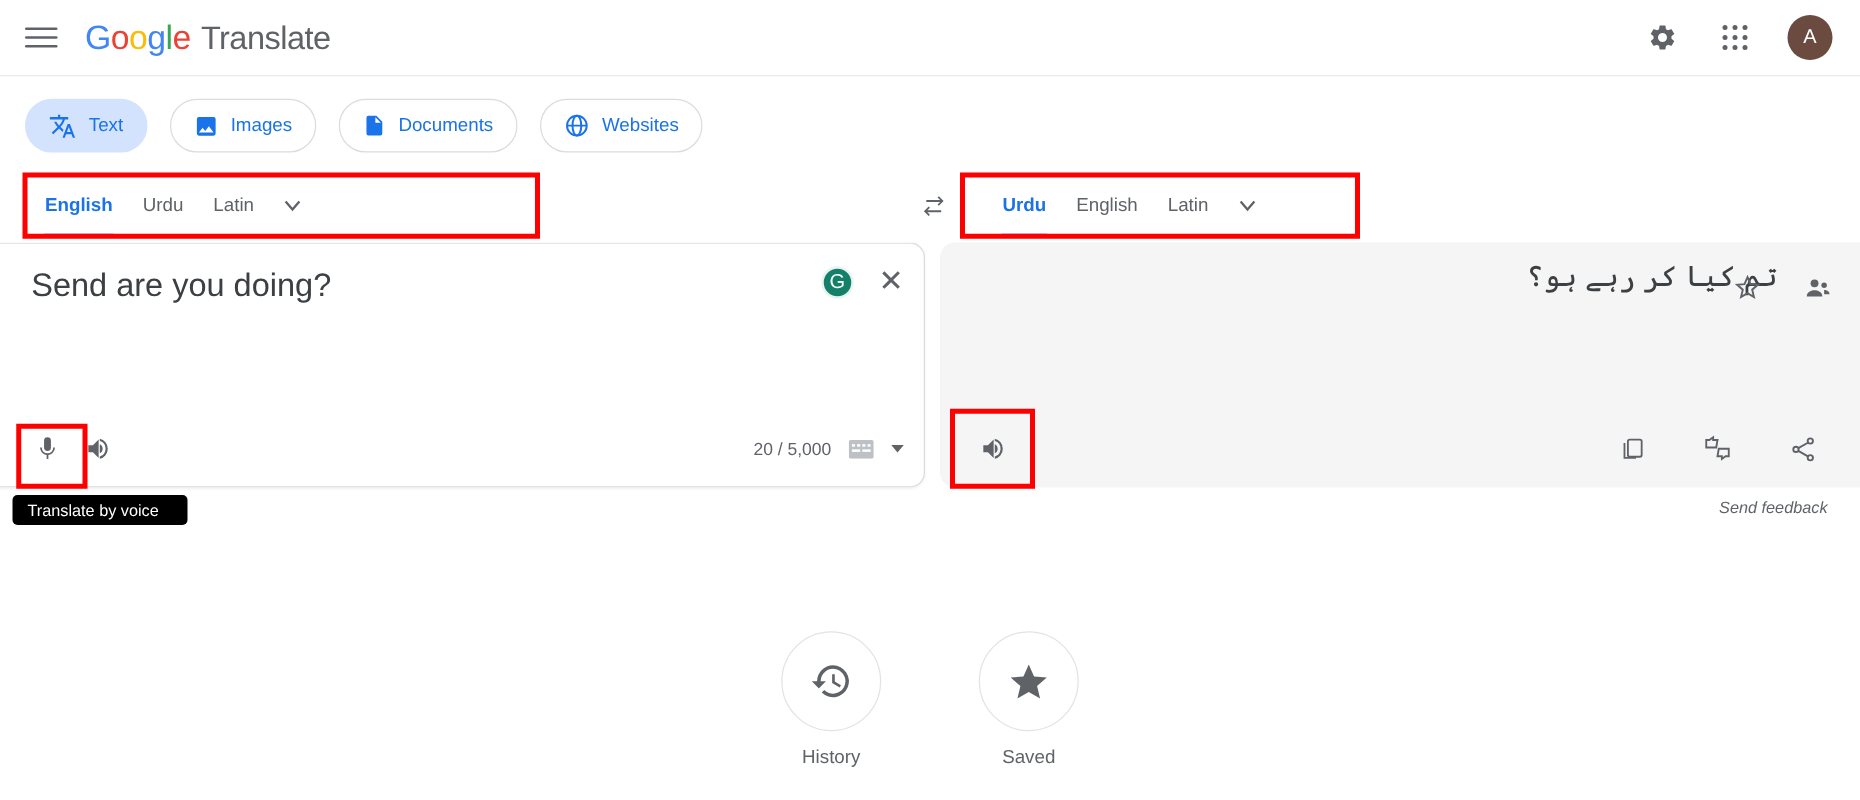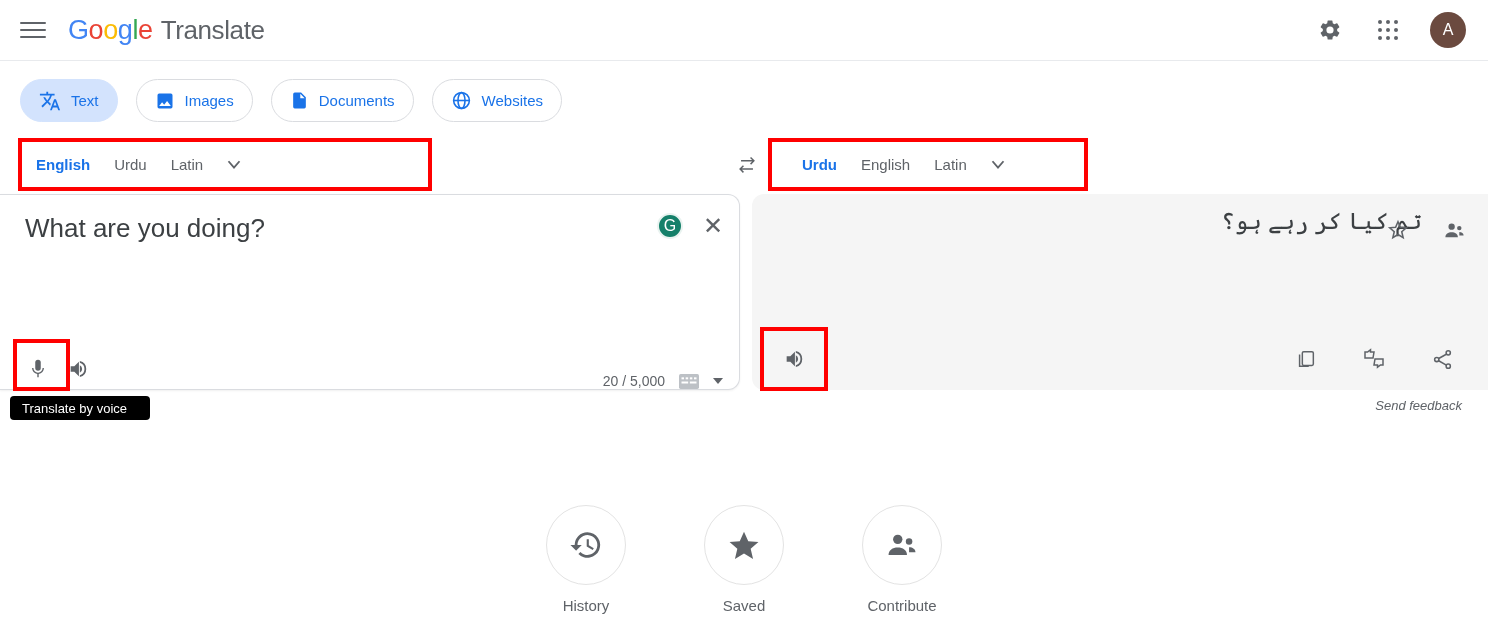--- a/index.html
+++ b/index.html
@@ -214,7 +214,7 @@
   </div>
 
   <div class="panel-src">
-    <div class="src-text">What are you doing?</div>
+    <div class="src-text">Send are you doing?</div>
     <div class="src-top-icons">
       <div class="gram">
         <span>G</span>

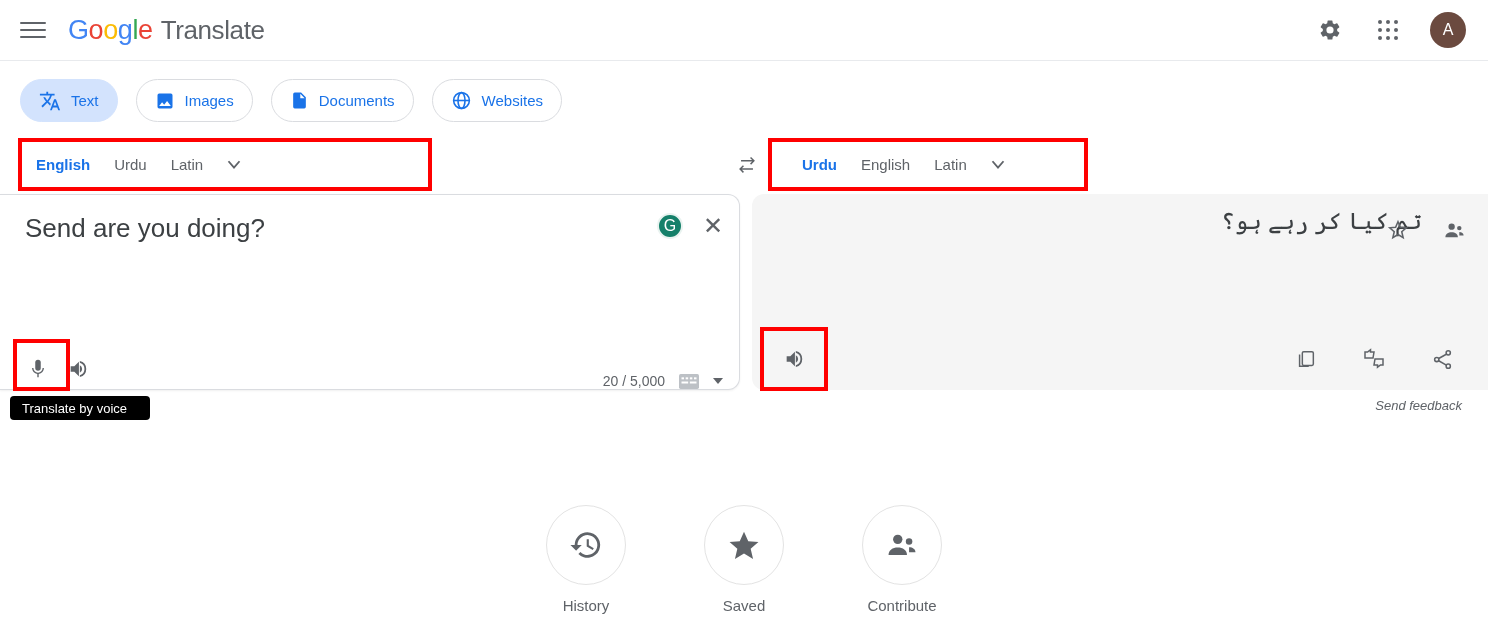--- a/index.html
+++ b/index.html
@@ -79,7 +79,7 @@
   .xclose { font-size:24px; color:#5f6368; cursor:pointer; line-height:1; }
 
   .src-bottom { position:absolute; left:0; right:0; bottom:0; height:60px;
-    display:flex; align-items:flex-end; padding:0 16px 0 18px; }
+    display:flex; align-items:center; padding:0 16px 0 18px; }
   .tool-icon { width:40px; height:40px; display:flex; align-items:center;
     justify-content:center; color:#5f6368; cursor:pointer; }
   .counter { margin-left:auto; display:flex; align-items:center; gap:14px; }

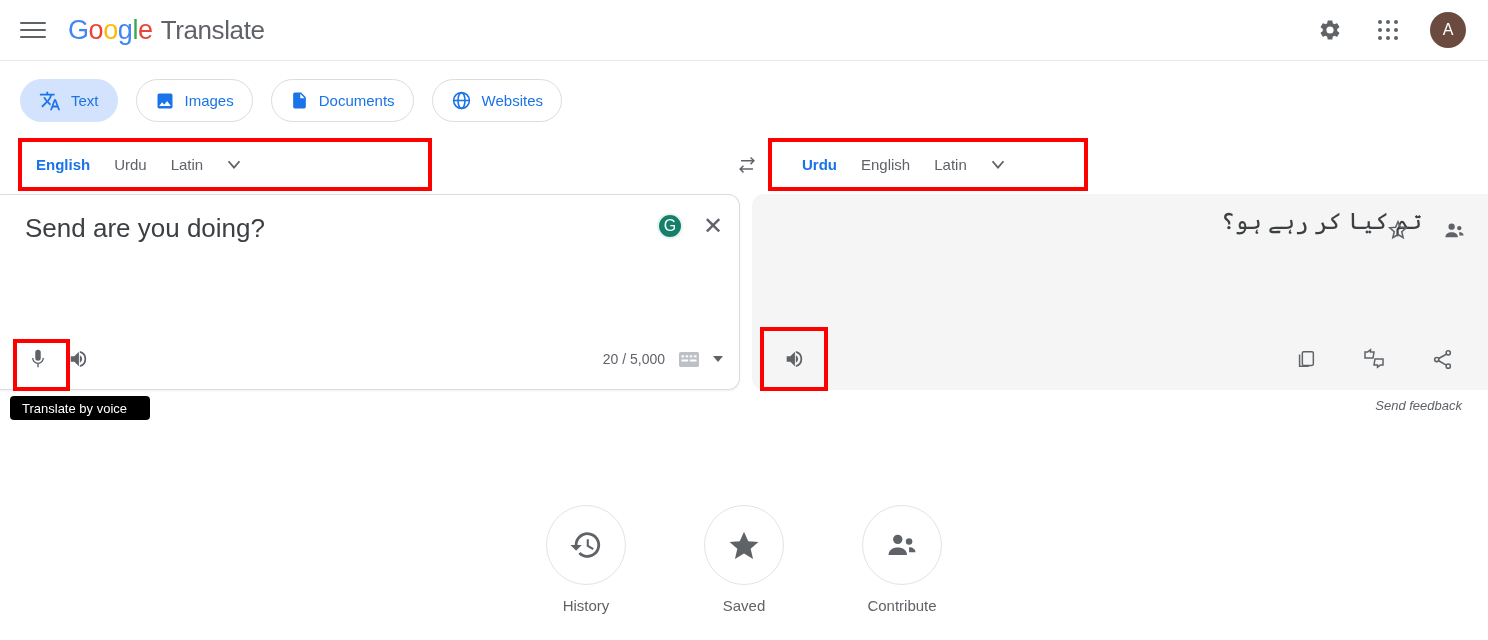--- a/index.html
+++ b/index.html
@@ -334,17 +334,6 @@
       </div>
       <div class="nav-label">Saved</div>
     </div>
-    <div class="nav-item">
-      <div class="nav-circle">
-        <svg width="34" height="34" viewBox="0 0 24 24" fill="currentColor">
-            <circle cx="9" cy="8" r="3.3"></circle>
-            <path d="M2.5 19c0-3.3 2.9-5.2 6.5-5.2s6.5 1.9 6.5 5.2H2.5z"></path>
-            <circle cx="17" cy="9.5" r="2.3"></circle>
-            <path d="M17 13.6c2.6 0 4.5 1.4 4.5 3.6H17v-3.6z"></path>
-          </svg>
-      </div>
-      <div class="nav-label">Contribute</div>
-    </div>
   </div>
 
 </div>

